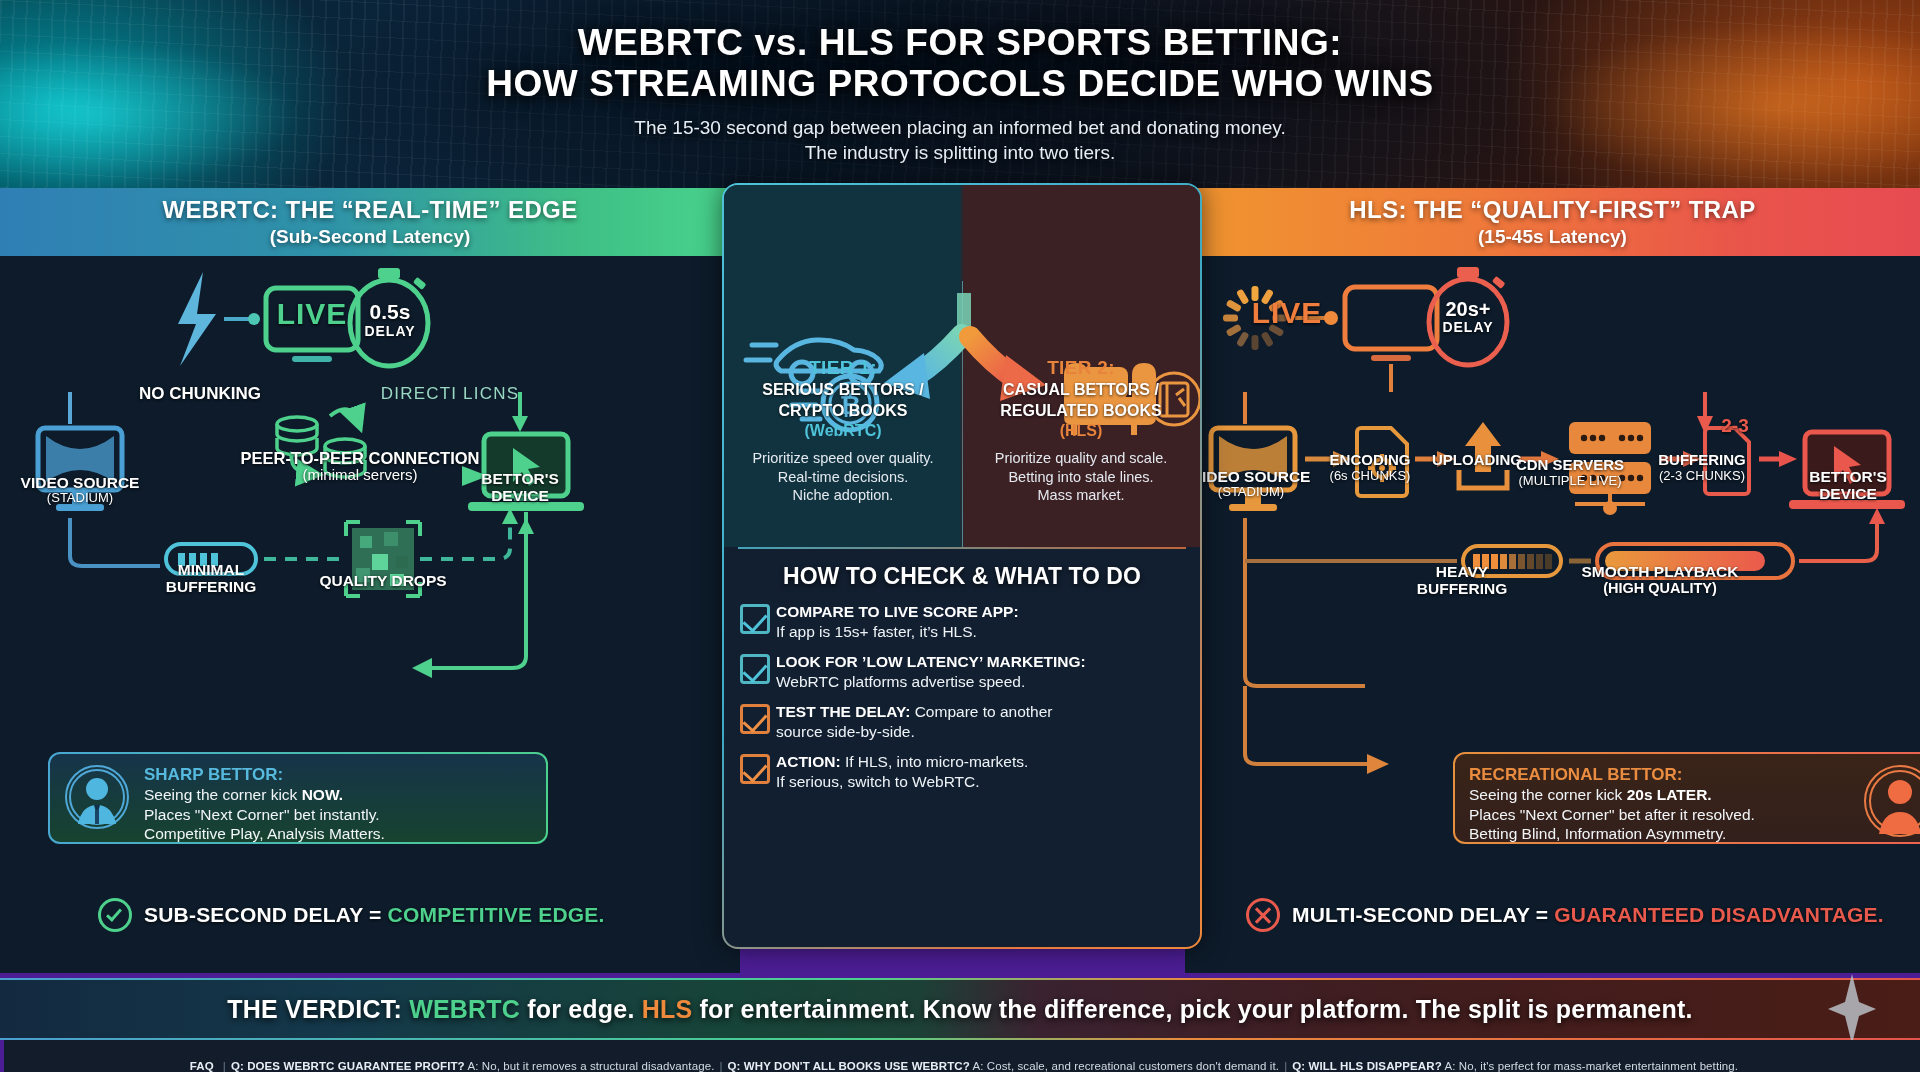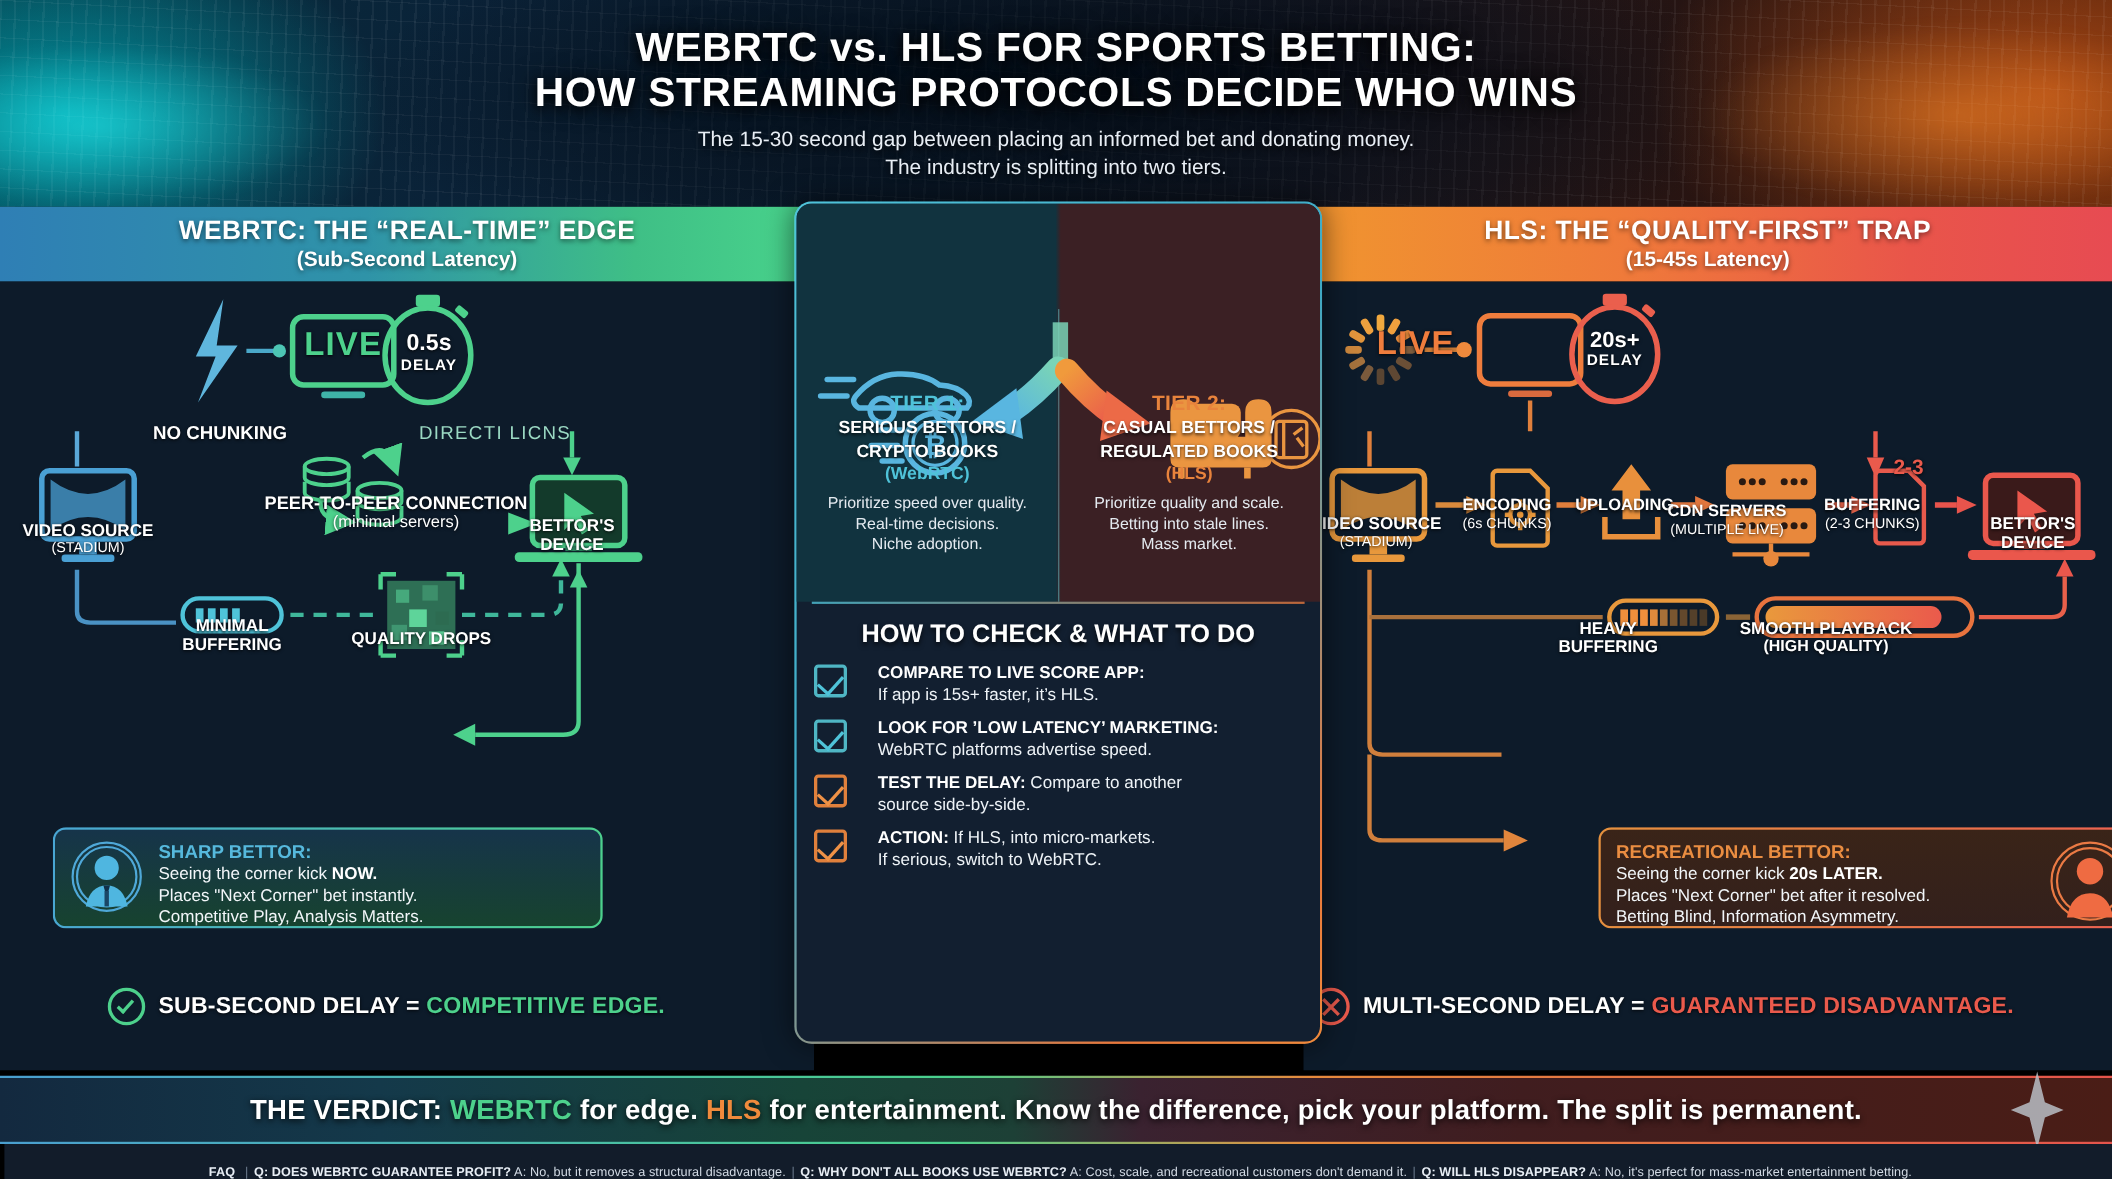--- a/index.html
+++ b/index.html
@@ -11,7 +11,7 @@
   }
   #root {
     position: relative; width: 1920px; height: 1072px;
-    background: #000000;
+    background: #4c1d95;
   }
 
   

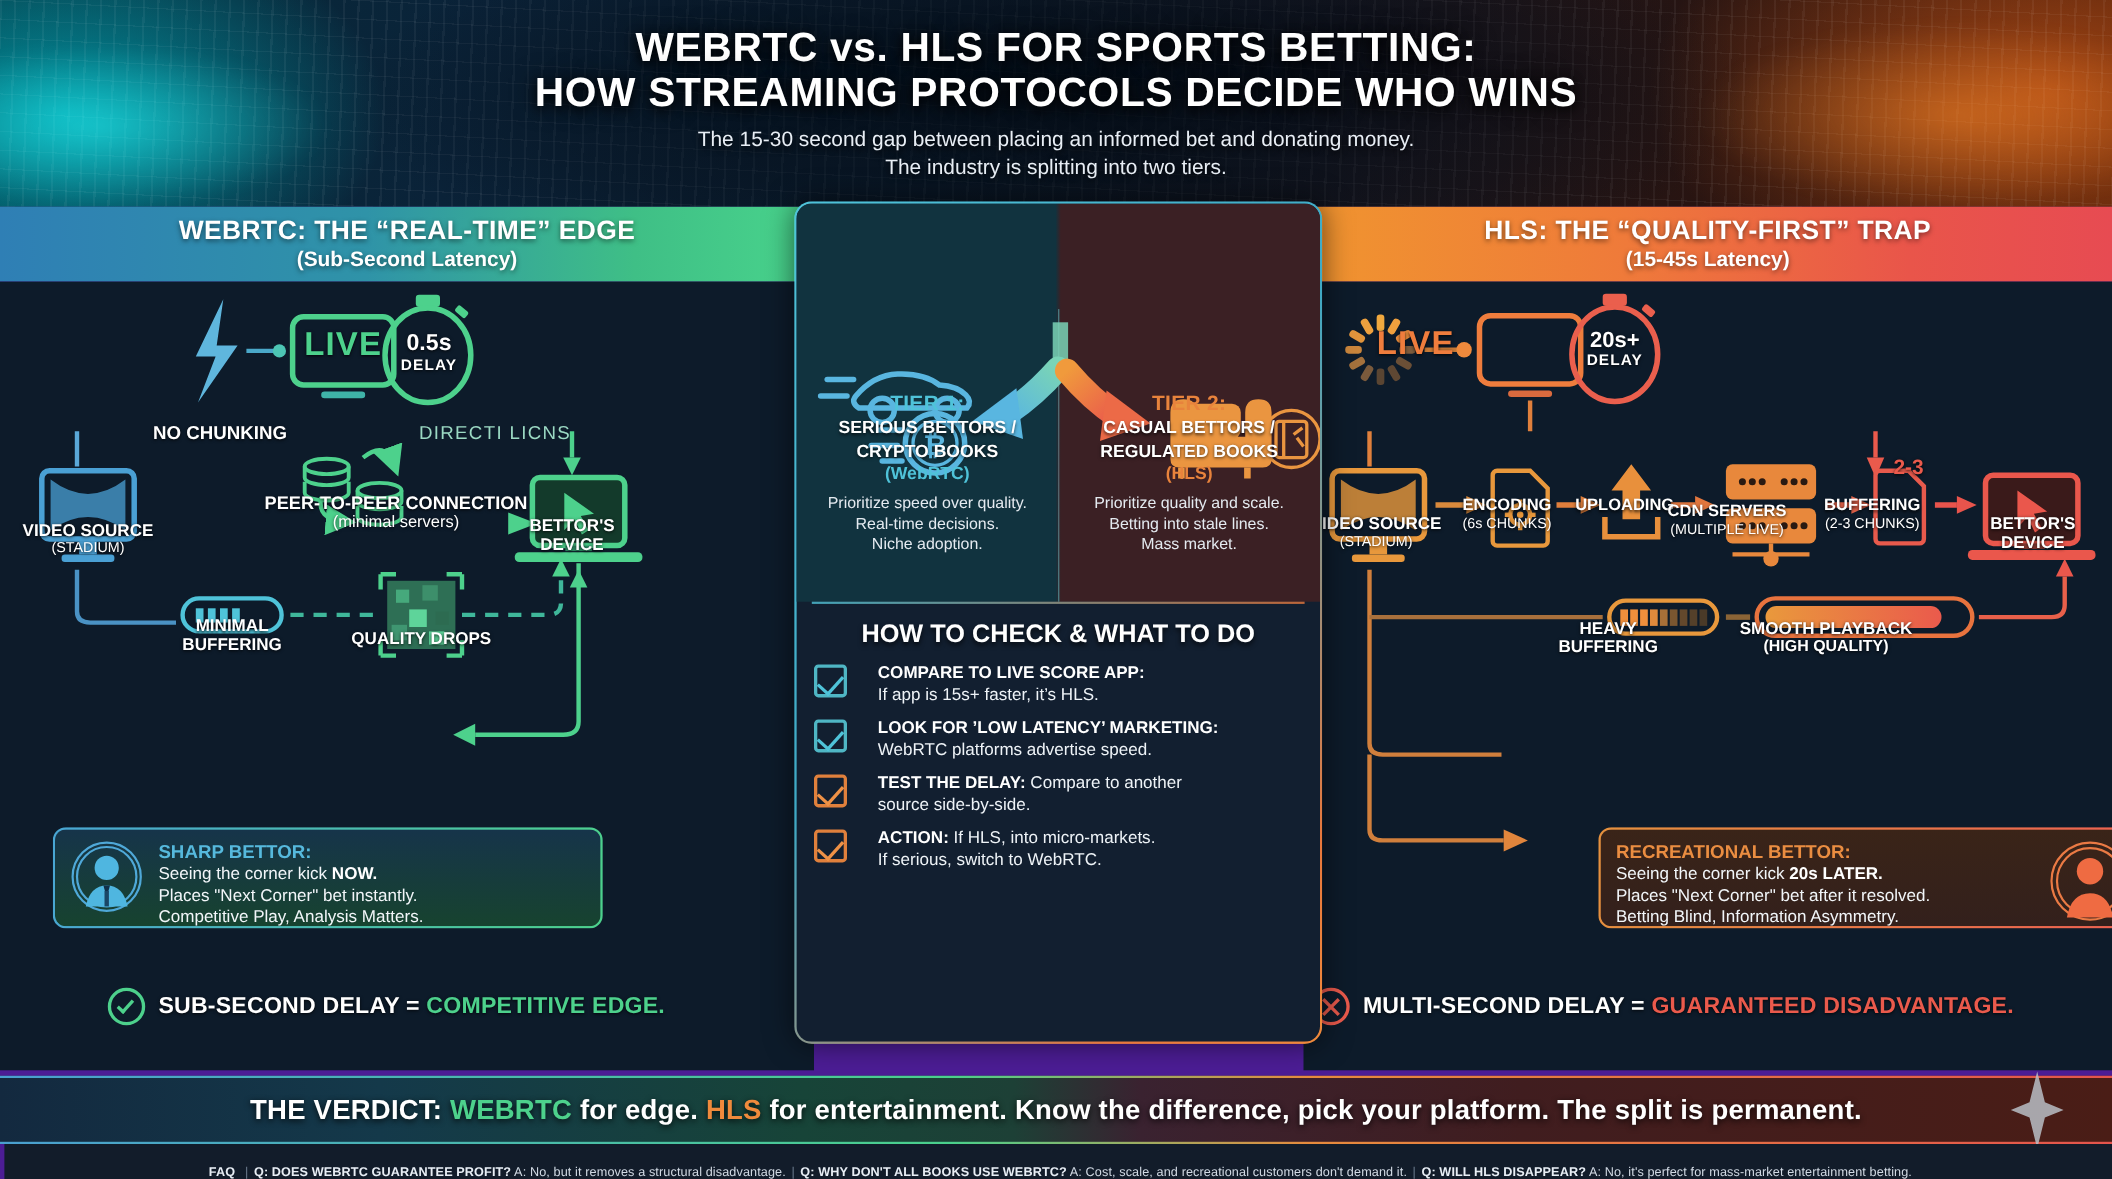--- a/index.html
+++ b/index.html
@@ -116,7 +116,7 @@
   .center-bottom { padding: 14px 16px 0; position: relative; }
   .center-bottom-title { color:#fff; font-weight:700; font-size: 23px; text-align:center;
     text-shadow: 0 2px 5px rgba(0,0,0,.7); margin-bottom: 12px; }
-  .check-item { display: flex; gap: 28px; margin-bottom: 11px; align-items: flex-start; }
+  .check-item { display: flex; gap: 6px; margin-bottom: 11px; align-items: flex-start; }
   .cbox { width: 30px; height: 30px; flex: 0 0 30px; border-radius: 4px; position: relative;
     border: 3px solid #4fb6c4; margin-top: 2px; }
   .cbox.orange { border-color: #e0803c; }

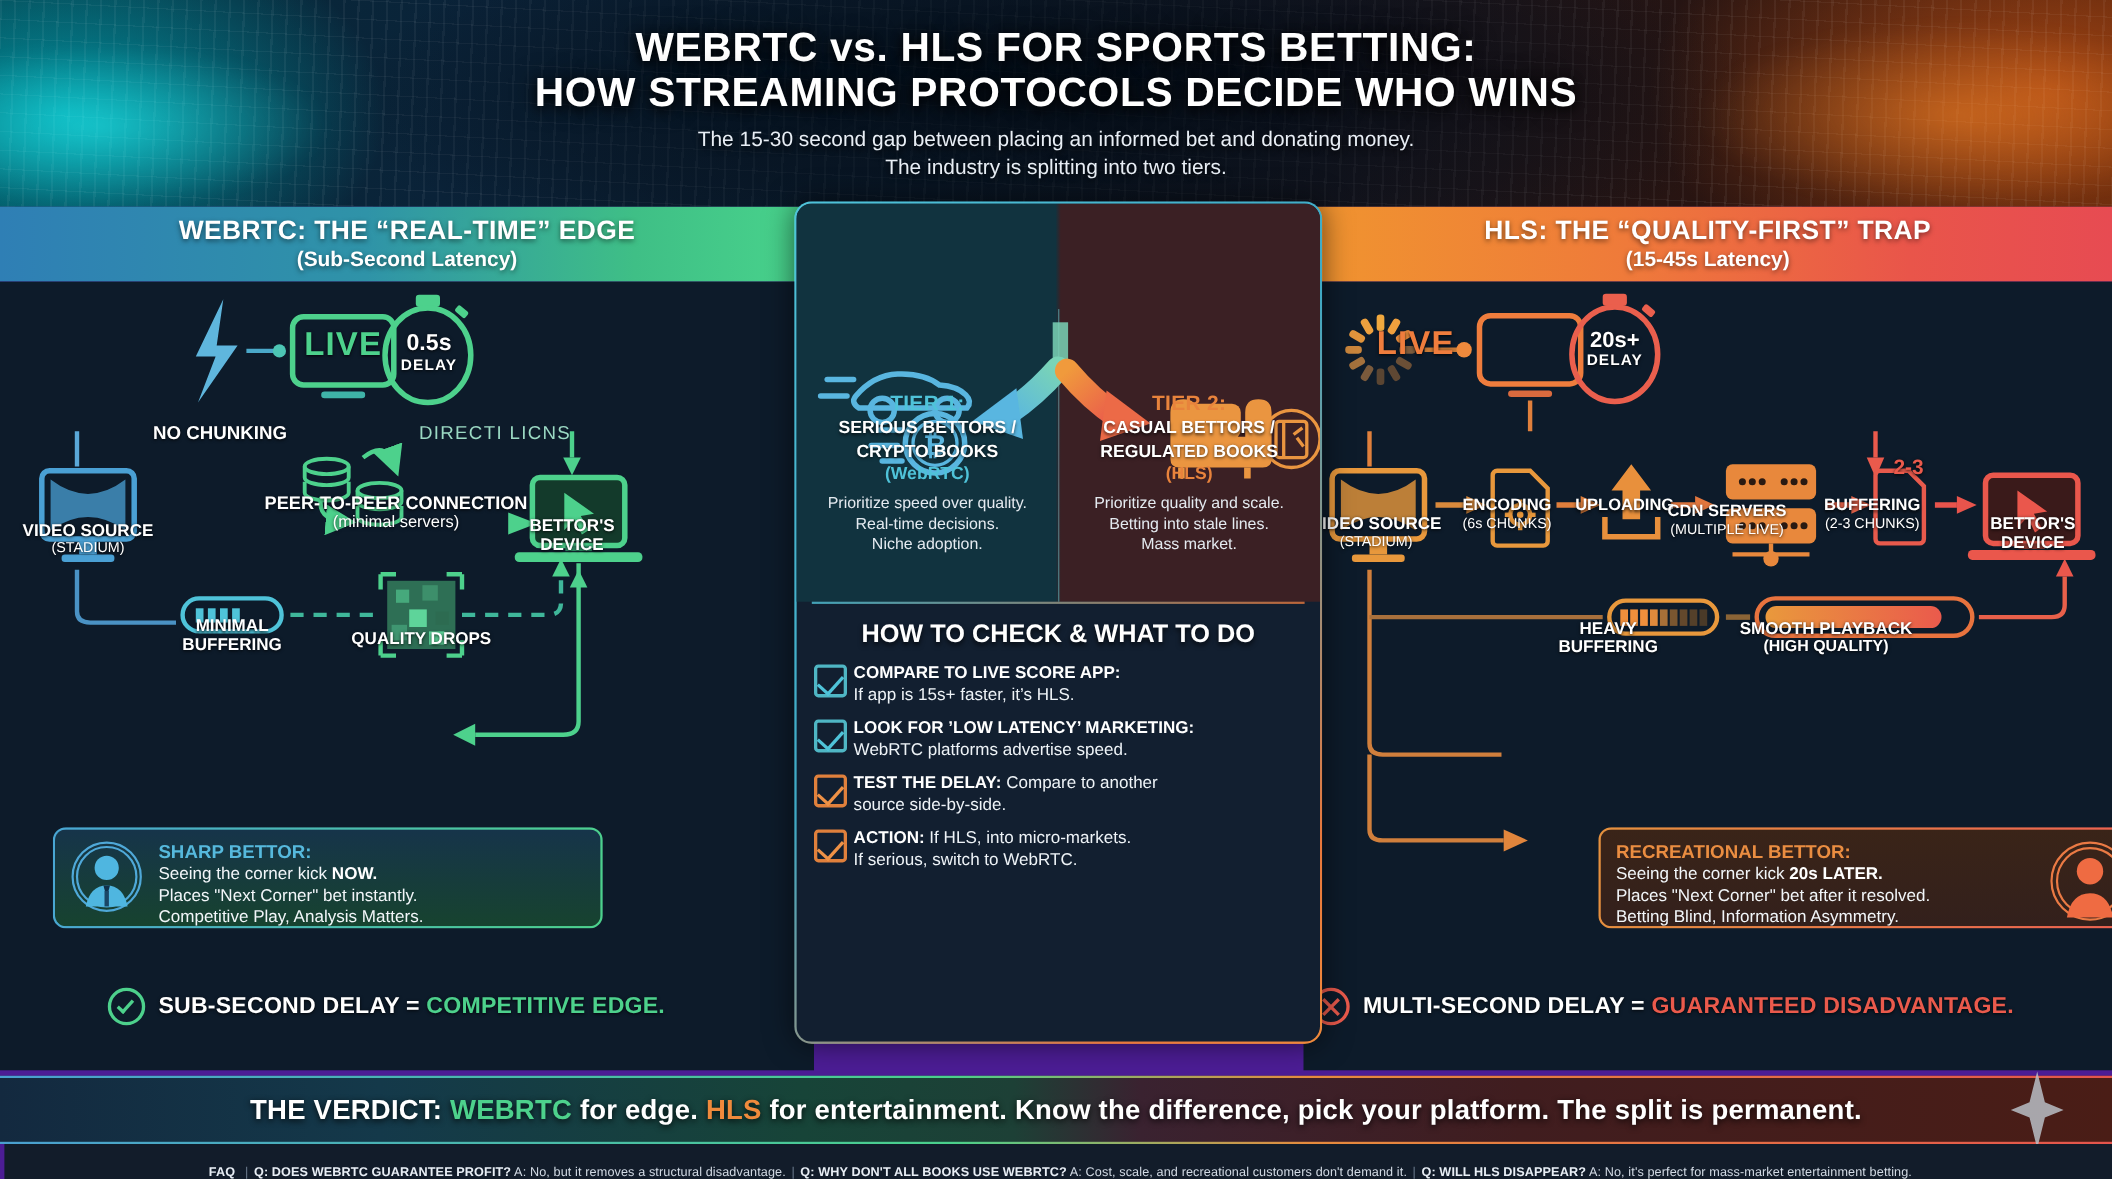--- a/index.html
+++ b/index.html
@@ -576,7 +576,7 @@
     </svg>
   </div>
 
-  <div class="vline" style="left:1193px;top:898px;">
+  <div class="vline" style="left:1246px;top:898px;">
     <div class="vcircle red">
         <div class="x1"></div>
         <div class="x2"></div>

